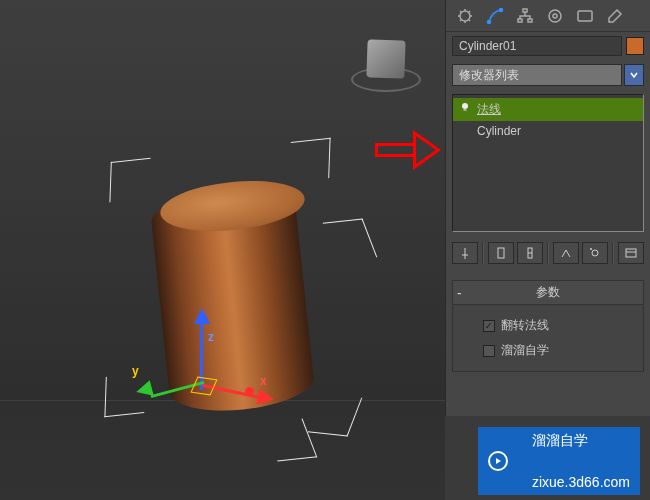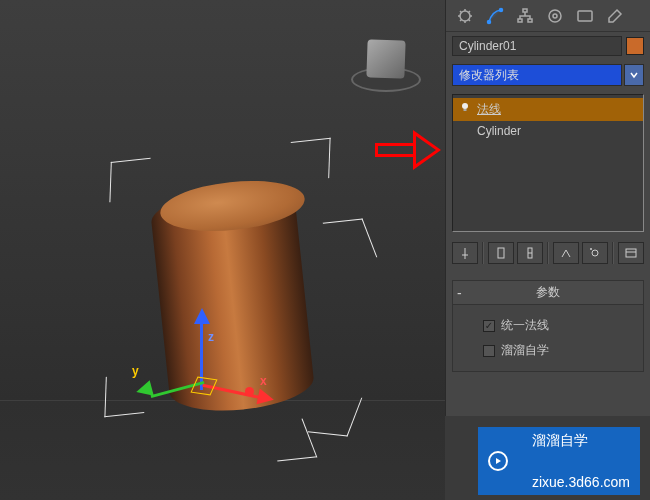--- a/index.html
+++ b/index.html
@@ -267,7 +267,7 @@
     }
     .dropdown {
       flex: 1;
-      background: #1d4ed8;
+      background: #737373;
       border: 1px solid #2c2c2c;
       color: #ddd;
       padding: 3px 6px;

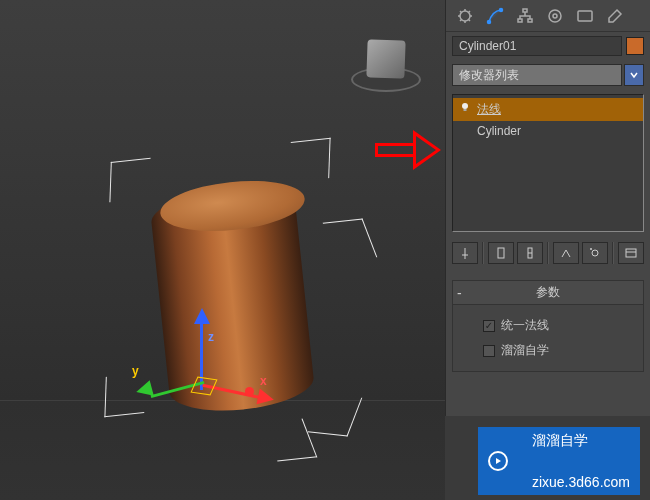--- a/index.html
+++ b/index.html
@@ -301,7 +301,7 @@
       position: relative;
     }
     .stack-item.selected {
-      background: #a16207;
+      background: #4d7c0f;
       text-decoration: underline;
     }
     .stack-bulb {

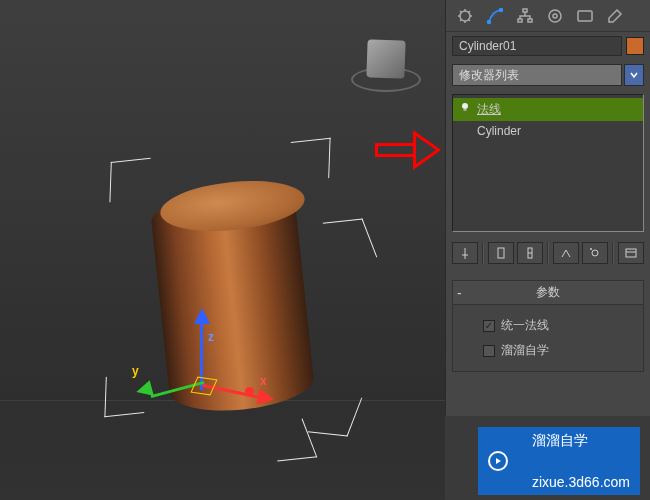--- a/index.html
+++ b/index.html
@@ -576,7 +576,7 @@
     <div class="rollout-body">
       <div class="check-row">
         <div class="chk checked"></div>
-        <span>统一法线</span>
+        <span>翻转法线</span>
       </div>
       <div class="check-row">
         <div class="chk"></div>

